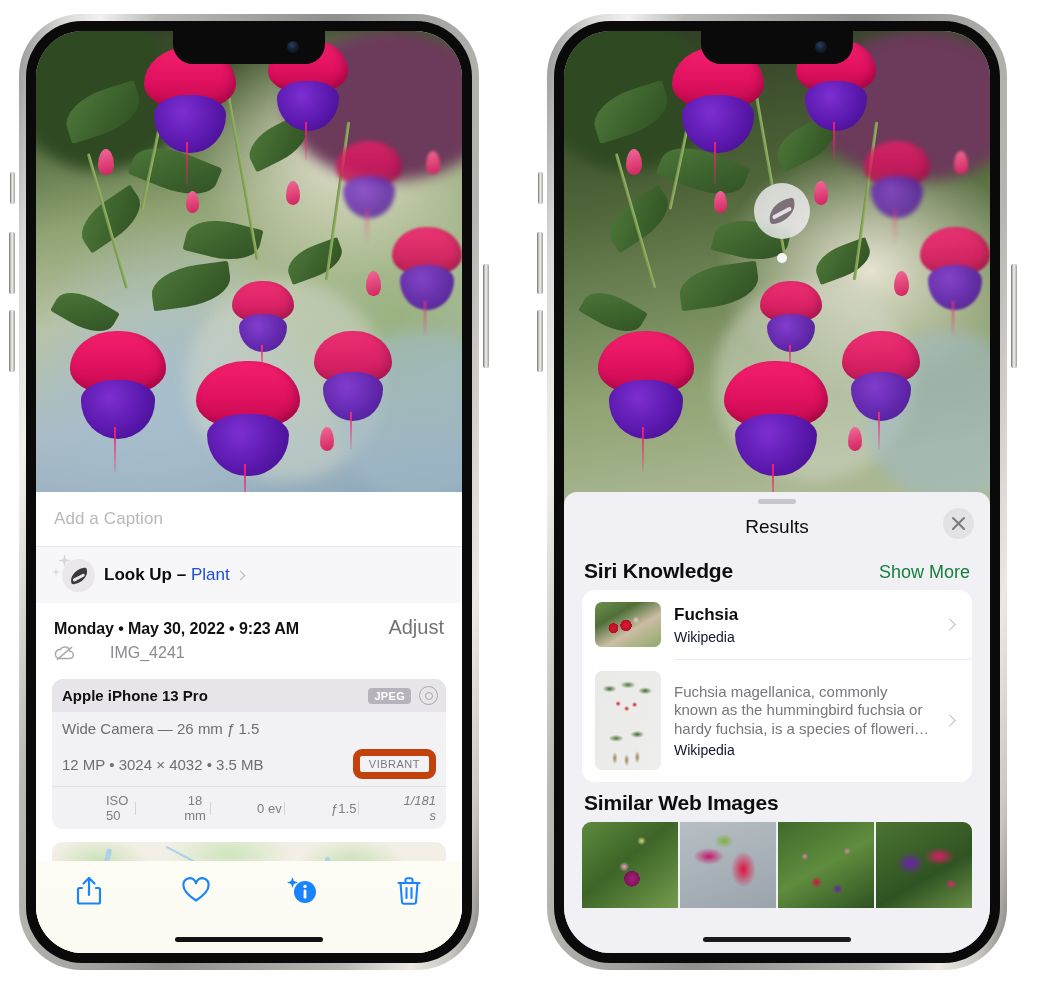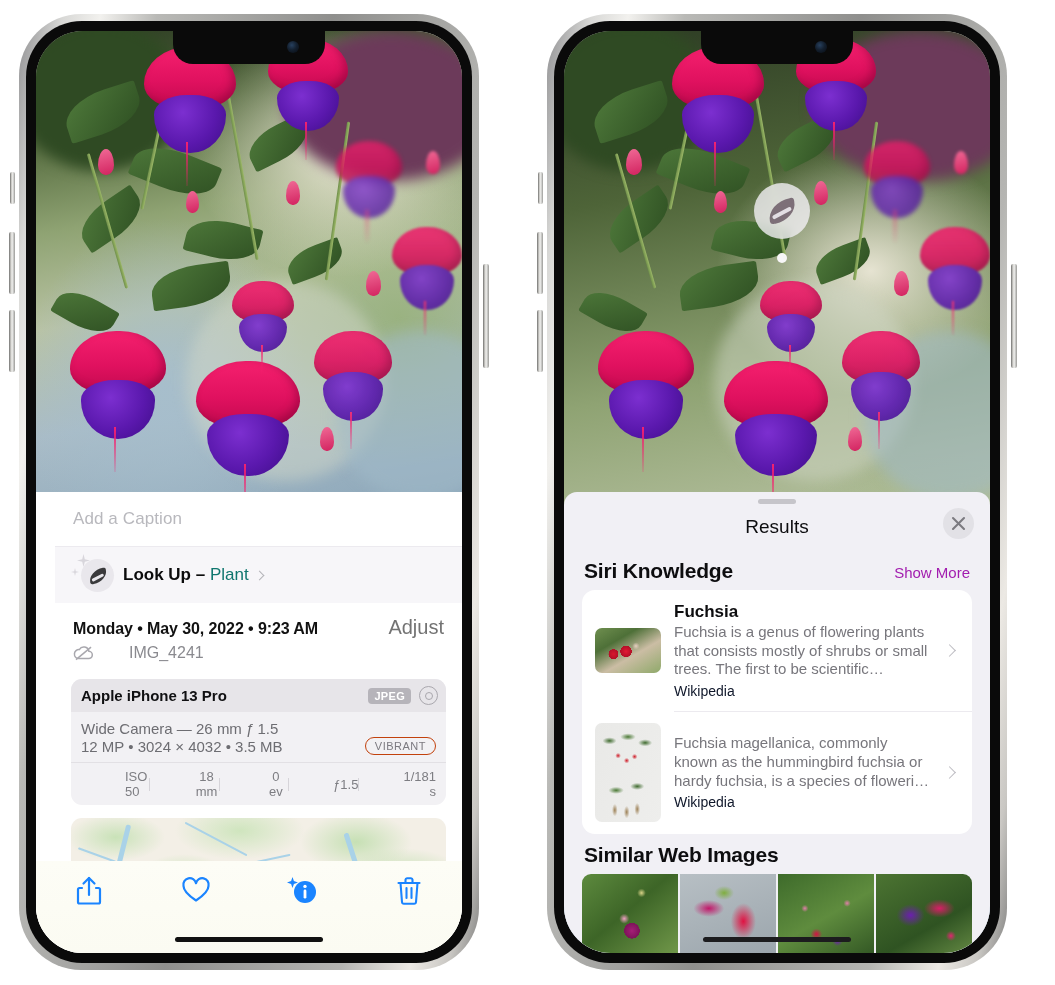--- a/index.html
+++ b/index.html
@@ -130,7 +130,6 @@
     background: #ffffff;
     display: flex;
     flex-direction: column;
-    padding-left: 19px;
   }
   .caption-row {
     height: 55px;

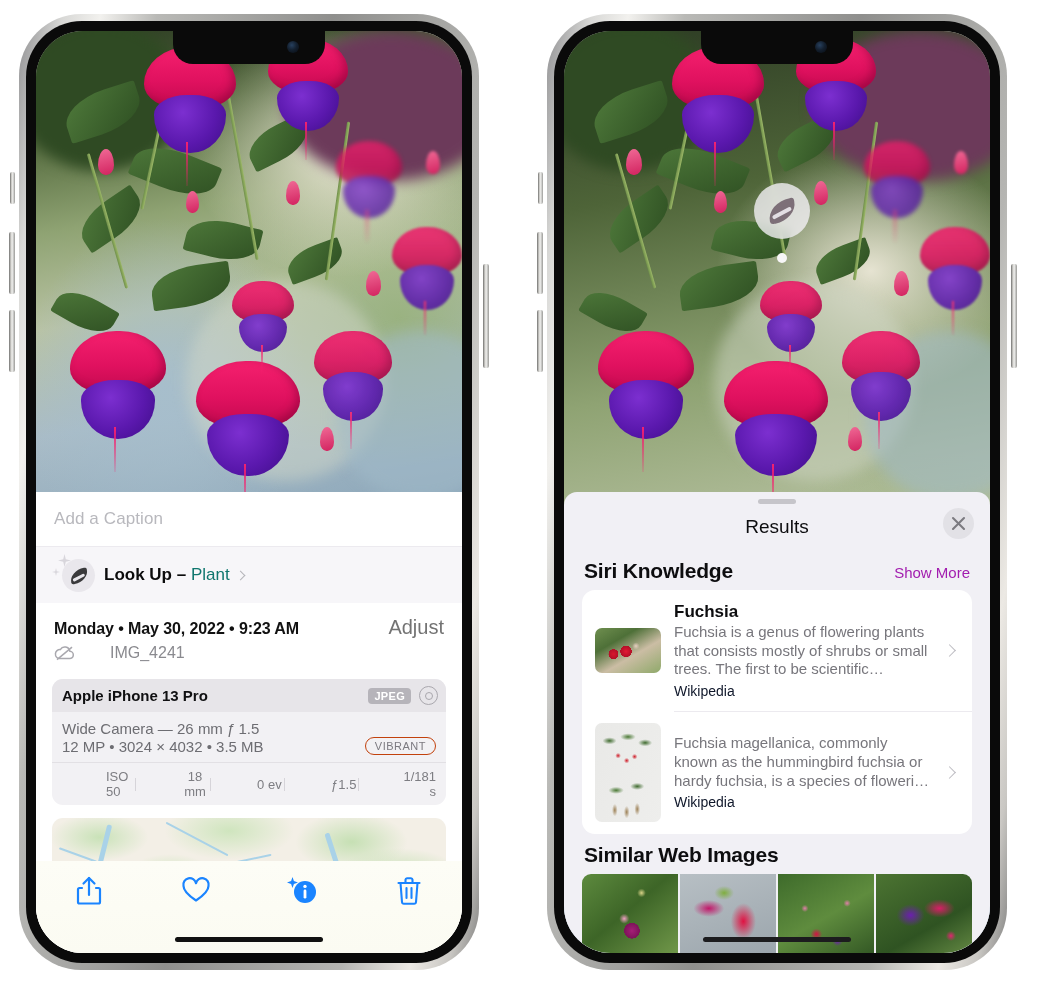--- a/index.html
+++ b/index.html
@@ -184,7 +184,7 @@
     clip-path: polygon(50% 0%, 60% 40%, 100% 50%, 60% 60%, 50% 100%, 40% 60%, 0% 50%, 40% 40%);
   }
   .lookup-text { font-size: 17px; font-weight: bold; color: #0b0b0c; margin-left: 4px; }
-  .lookup-sub  { font-size: 17px; color: #0f766e; font-weight: normal; }
+  .lookup-sub  { font-size: 17px; color: #1d4ed8; font-weight: normal; }
   .chev-sm {
     display: inline-block;
     width: 7px; height: 7px;

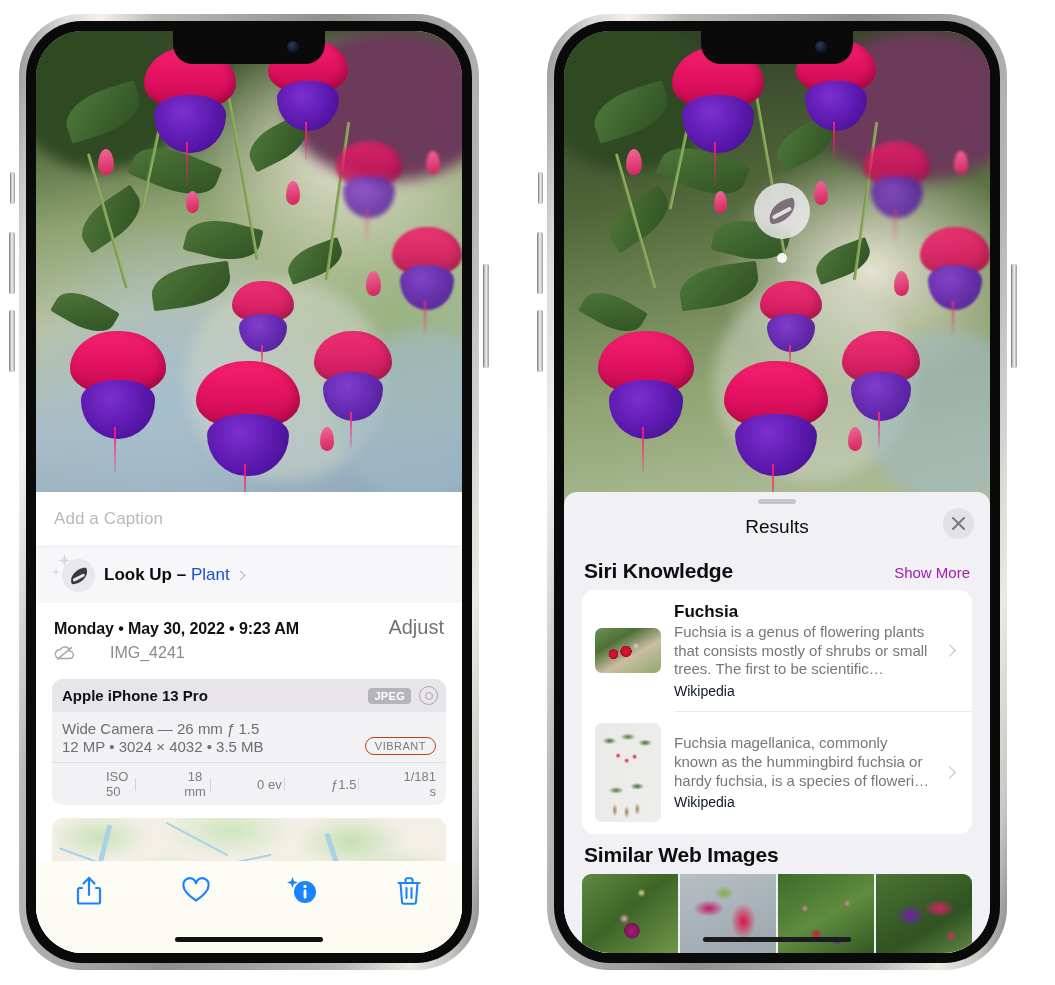--- a/index.html
+++ b/index.html
@@ -382,7 +382,7 @@
     padding: 9px 20px 7px 20px;
   }
   .sec-title { font-size: 21px; font-weight: bold; color: #0d0d0f; letter-spacing: -.2px; }
-  .sec-action { font-size: 15px; color: #a21caf; }
+  .sec-action { font-size: 18px; color: #15803d; }
 
   .kcard-group {
     margin: 0 18px;

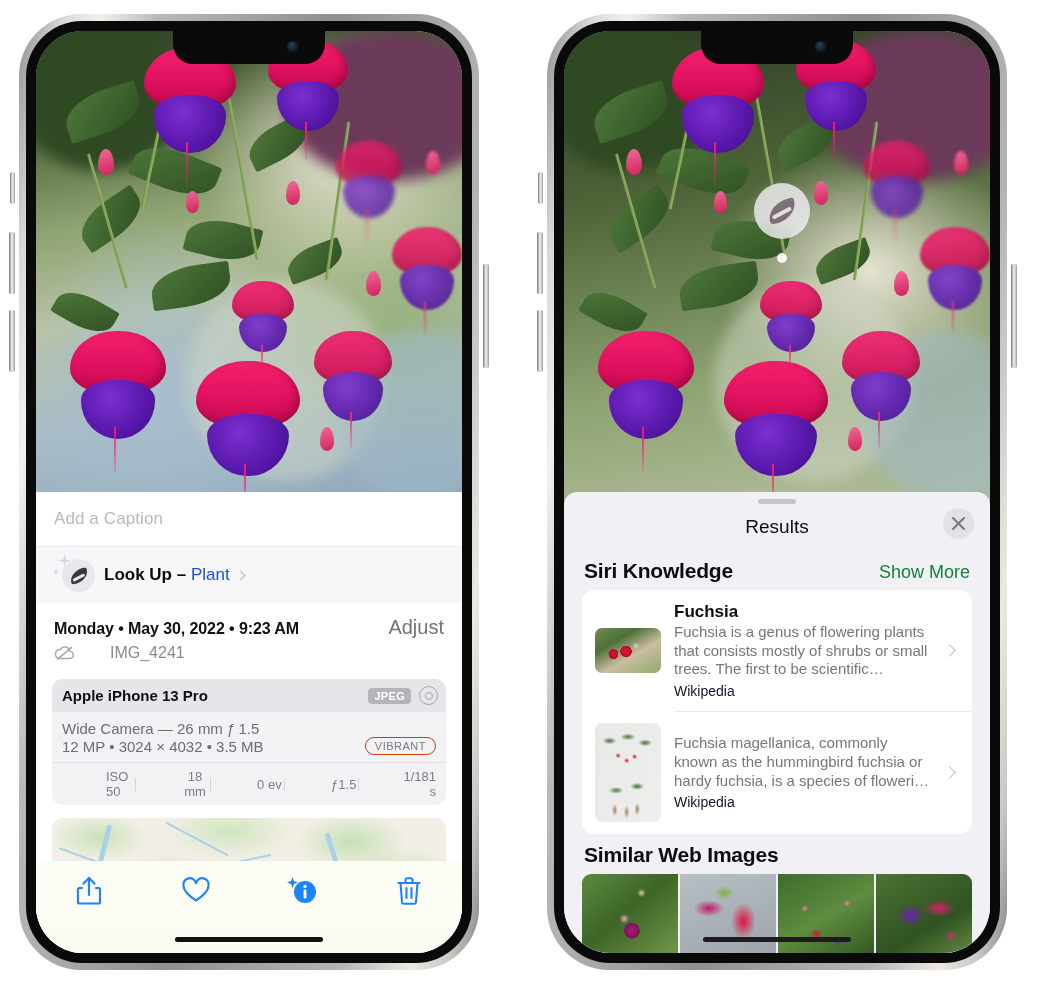--- a/index.html
+++ b/index.html
@@ -806,7 +806,6 @@
             <span class="kthumb t1"></span>
             <span class="ktext">
               <div class="ktitle">Fuchsia</div>
-              <div class="kdesc">Fuchsia is a genus of flowering plants that consists mostly of shrubs or small trees. The first to be scientific…</div>
               <div class="ksrc">Wikipedia</div>
             </span>
             <i class="kchev"></i>

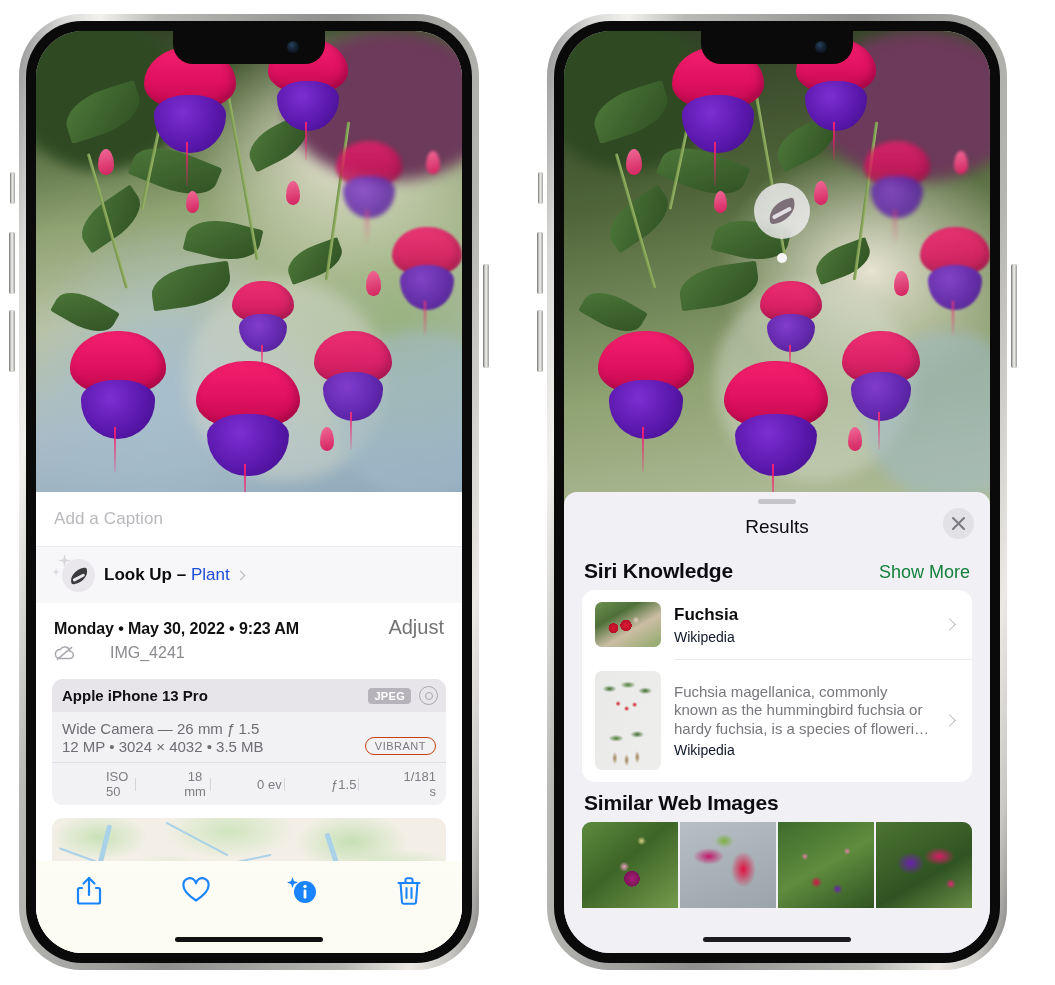--- a/index.html
+++ b/index.html
@@ -237,7 +237,7 @@
   }
   .meta-body { padding: 8px 10px 7px 10px; }
   .meta-l1 { font-size: 15px; color: #6d6d72; }
-  .meta-l2row { display: flex; align-items: center; justify-content: space-between; margin-top: 0; }
+  .meta-l2row { display: flex; align-items: center; justify-content: space-between; margin-top: 12px; }
   .meta-l2 { font-size: 15px; color: #6d6d72; }
   .pill-vibrant {
     border: 1px solid #c2410c; color: #7c7a80;

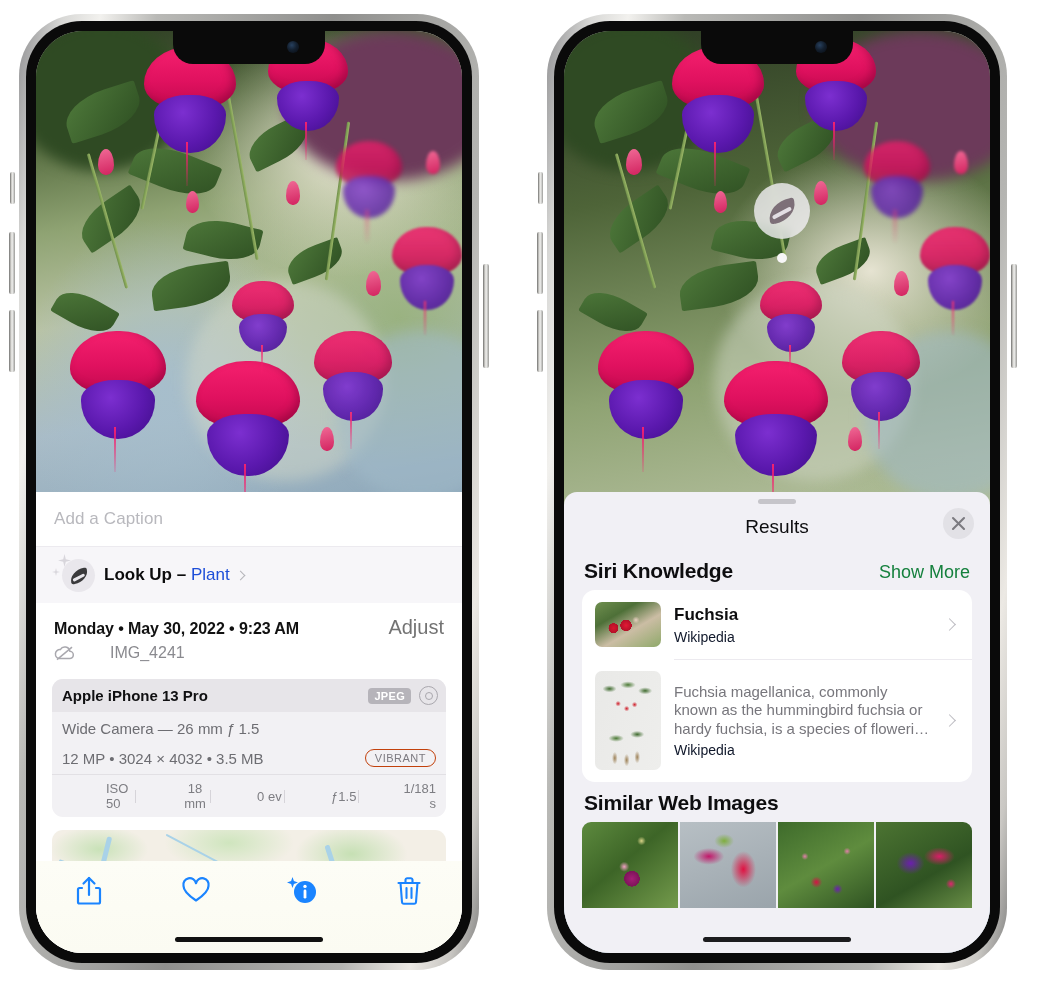--- a/index.html
+++ b/index.html
@@ -240,7 +240,7 @@
   .meta-l2row { display: flex; align-items: center; justify-content: space-between; margin-top: 12px; }
   .meta-l2 { font-size: 15px; color: #6d6d72; }
   .pill-vibrant {
-    border: 1px solid #c2410c; color: #7c7a80;
+    border: 7px solid #c2410c; color: #7c7a80;
     font-size: 11px; letter-spacing: .5px;
     padding: 2px 9px; border-radius: 9px;
   }

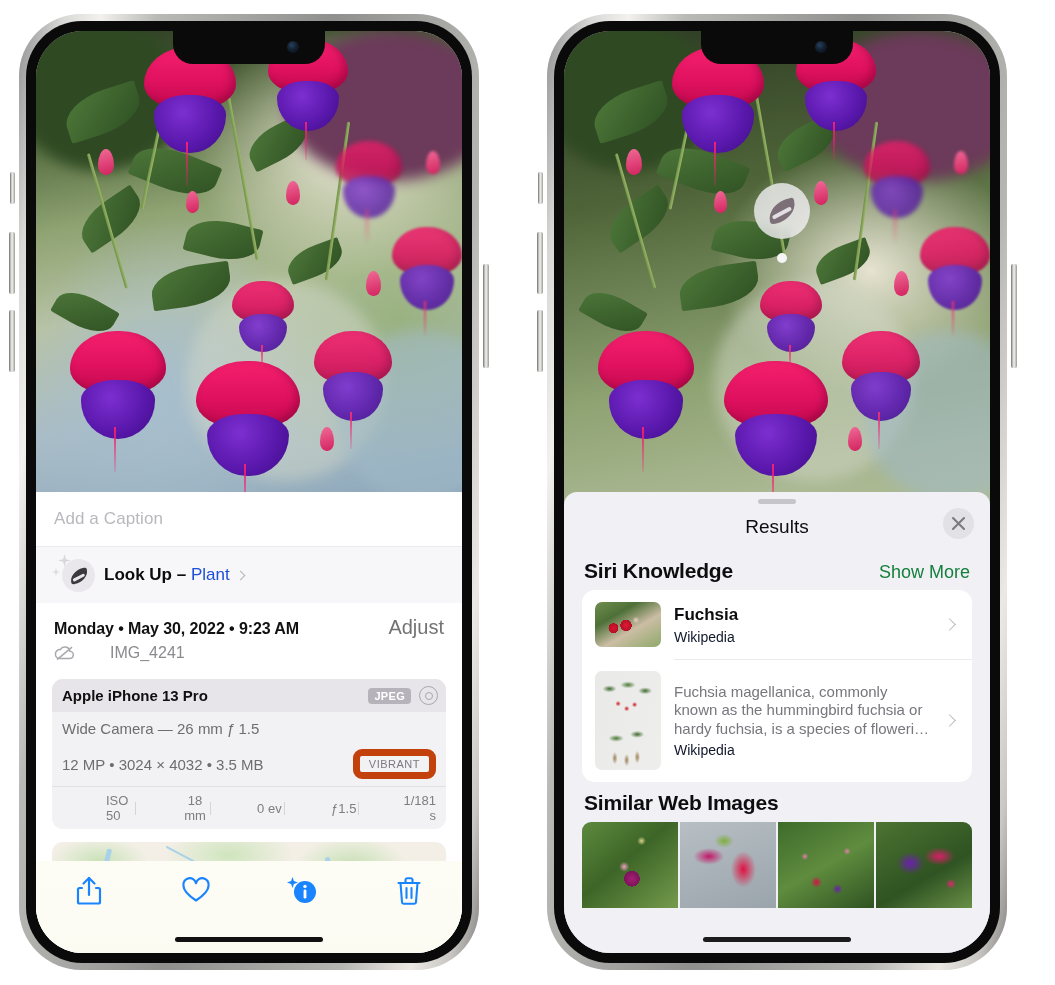--- a/index.html
+++ b/index.html
@@ -252,7 +252,7 @@
   }
   .meta-foot span { flex: 1; text-align: center; margin-left: 44px; }
   .meta-foot span:first-child { text-align: left; }
-  .meta-foot span:last-child  { text-align: right; }
+  .meta-foot span:last-child  { text-align: right; font-style: italic; }
   .meta-foot .sep-bar { flex: 0 0 1px; height: 13px; background: #d6d4d9; }
 
   

